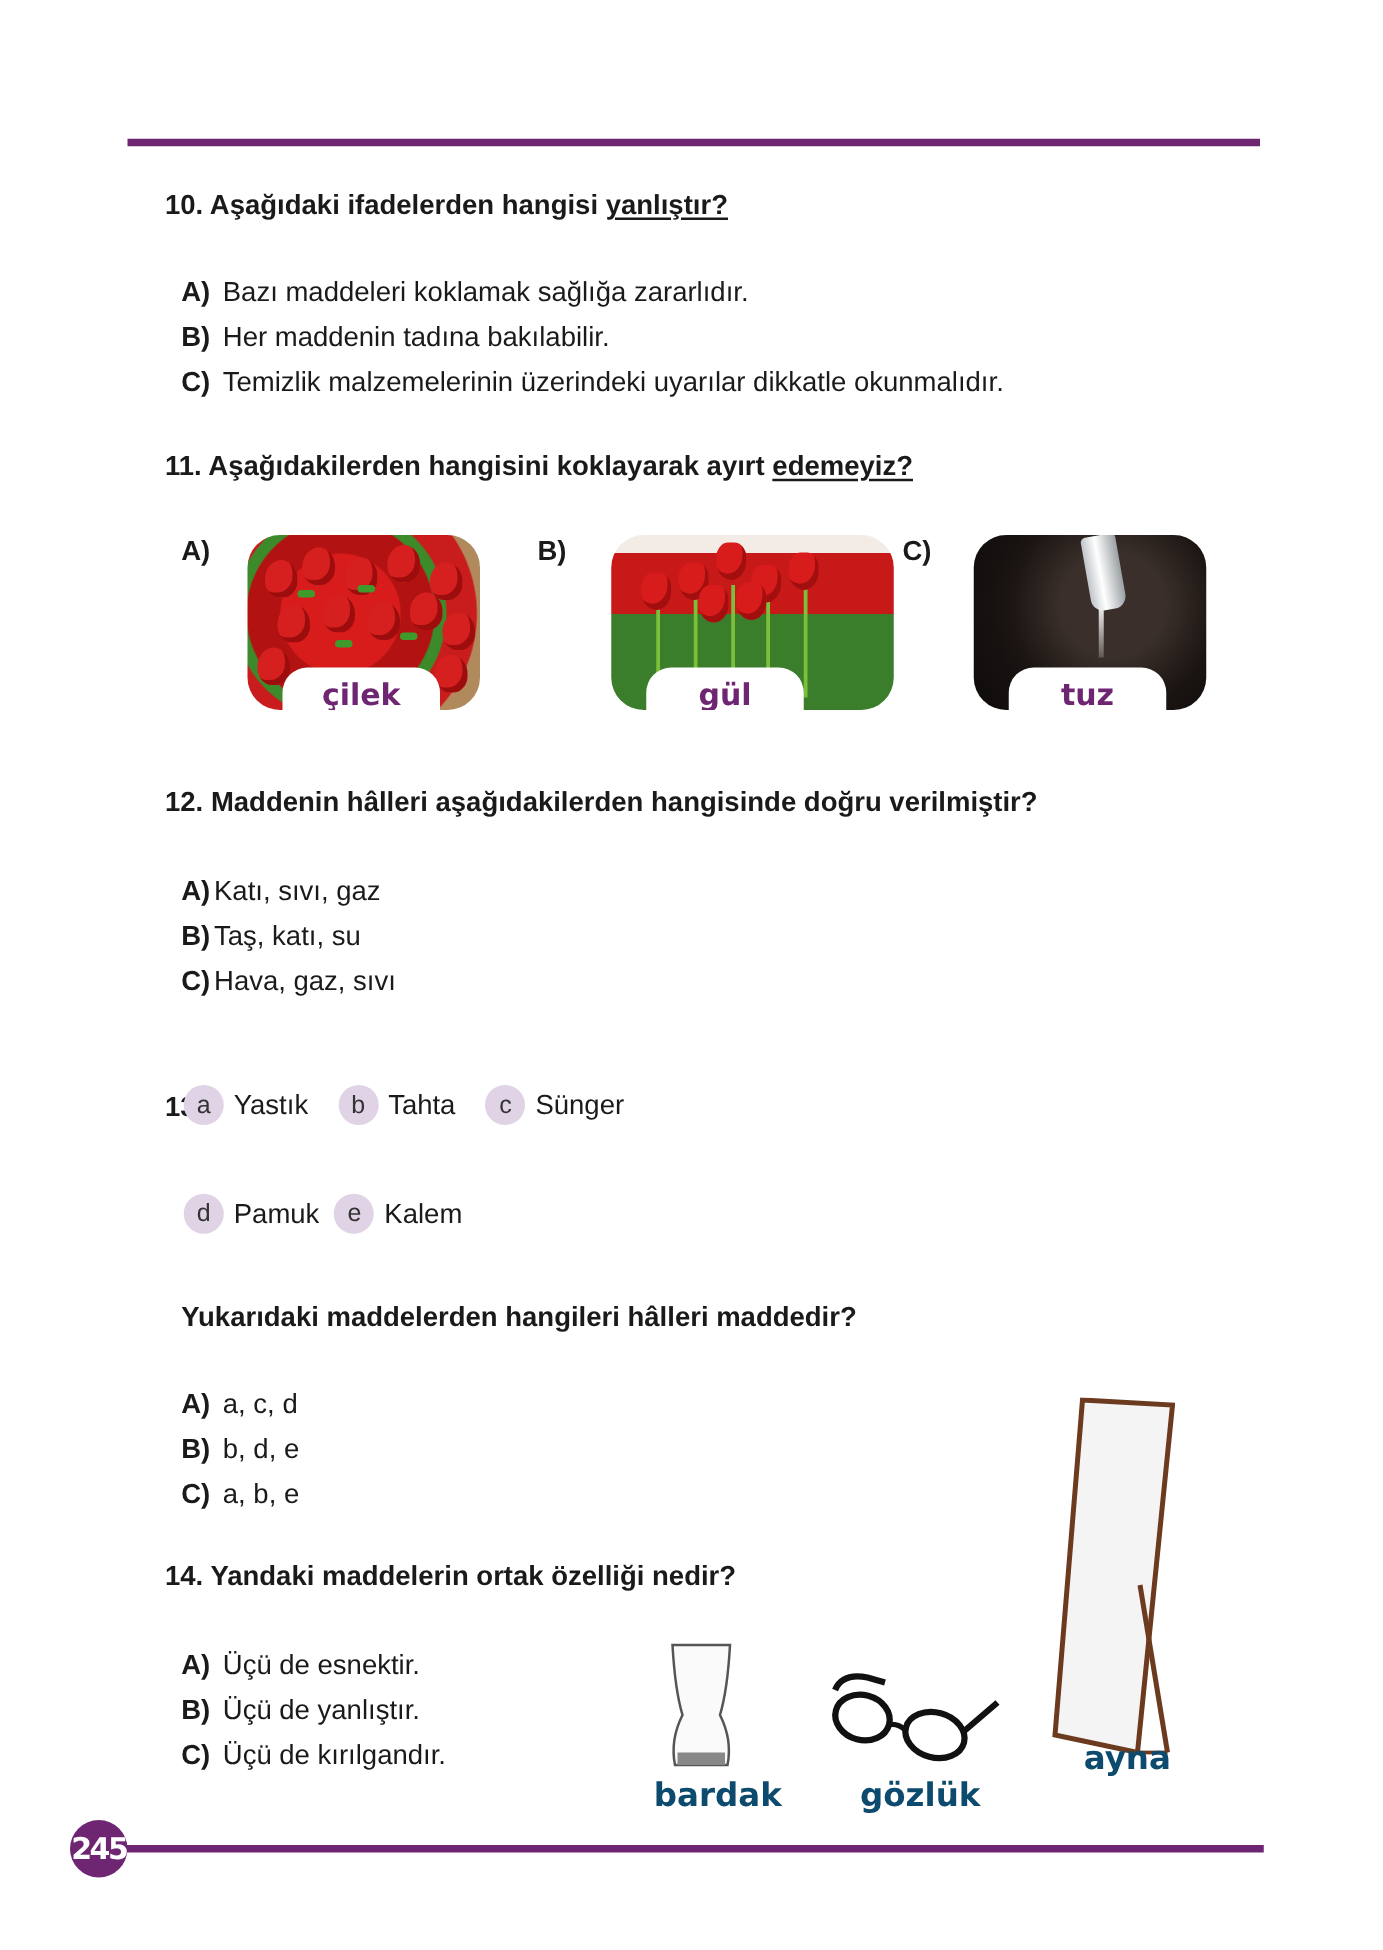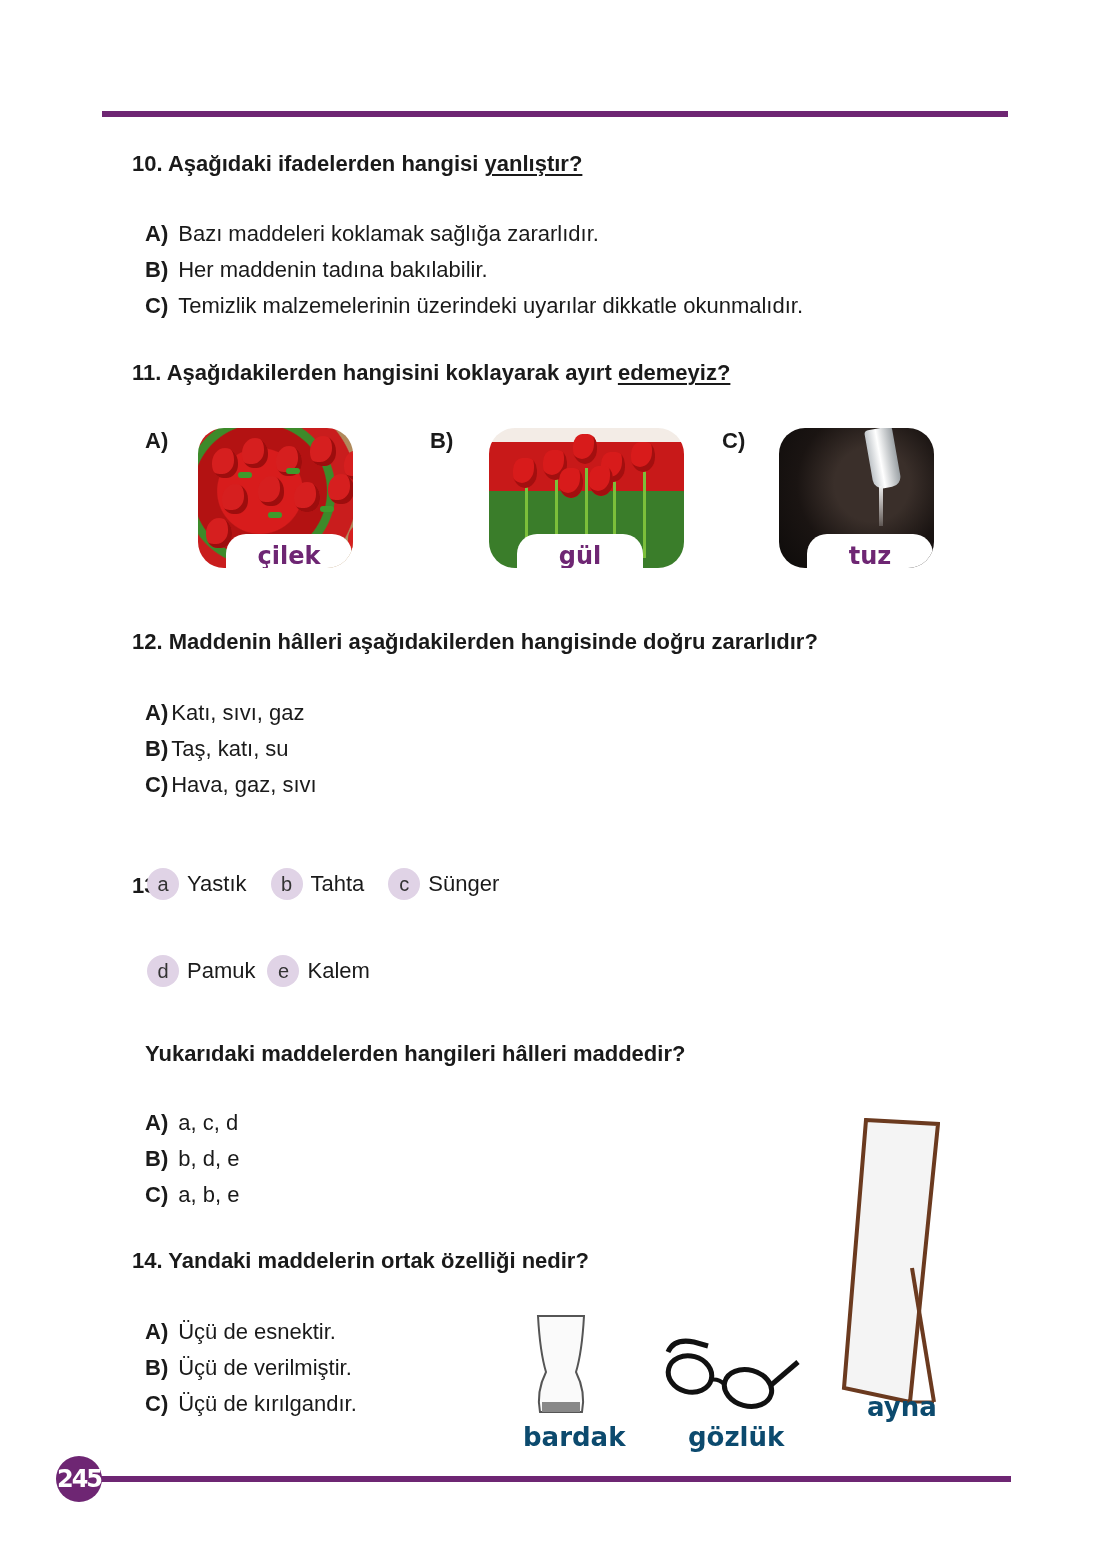--- a/index.html
+++ b/index.html
@@ -23,7 +23,7 @@
 
   .pic-label-letter { position: absolute; font-size: 22px; font-weight: bold; }
   .pic {
-    position: absolute; width: 155px; height: 140px; border-radius: 26px; overflow: hidden;
+    position: absolute; width: 186px; height: 140px; border-radius: 26px; overflow: hidden;
   }
   .pic .caption {
     position: absolute; left: 28px; bottom: -6px; width: 126px; height: 40px; background: #fff;

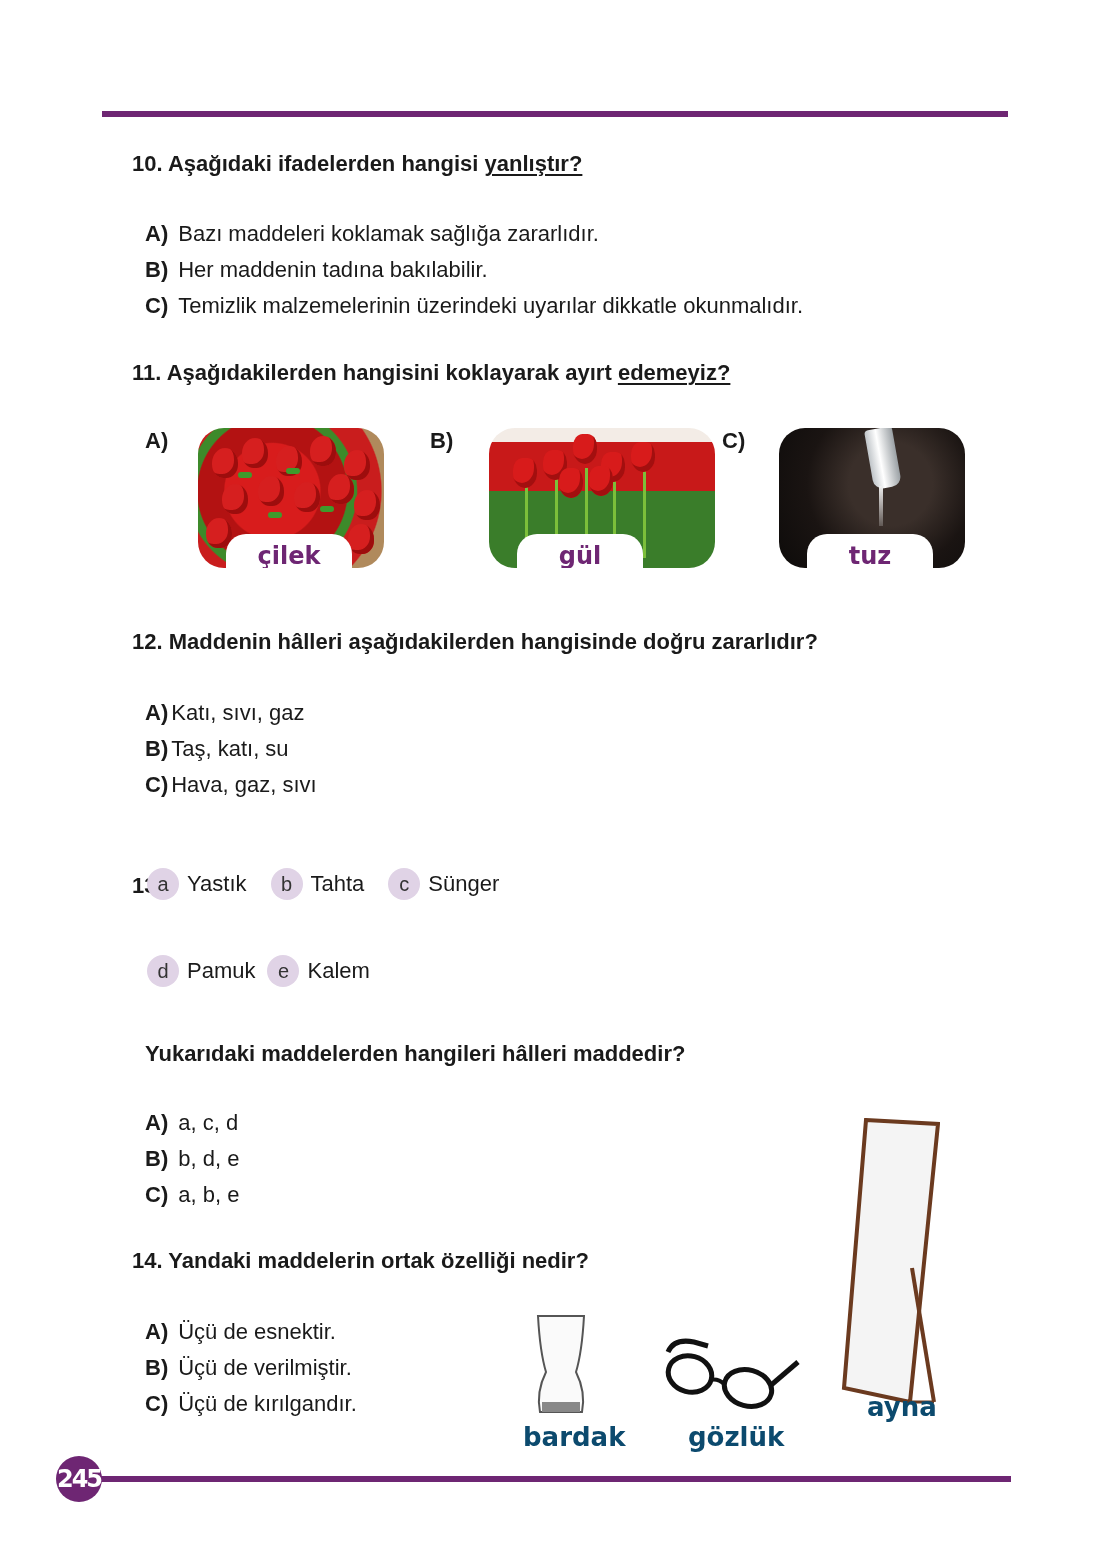--- a/index.html
+++ b/index.html
@@ -116,7 +116,7 @@
 
 <div class="q-title" style="top:629px">
   <span>12.</span>
-  <span>Maddenin hâlleri aşağıdakilerden hangisinde doğru zararlıdır?</span>
+  <span>Maddenin hâlleri aşağıdakilerden hangisinde doğru verilmiştir?</span>
 </div>
 <div class="opt tight" style="top:700px"><b>A)</b><span>Katı, sıvı, gaz</span></div>
 <div class="opt tight" style="top:736px"><b>B)</b><span>Taş, katı, su</span></div>

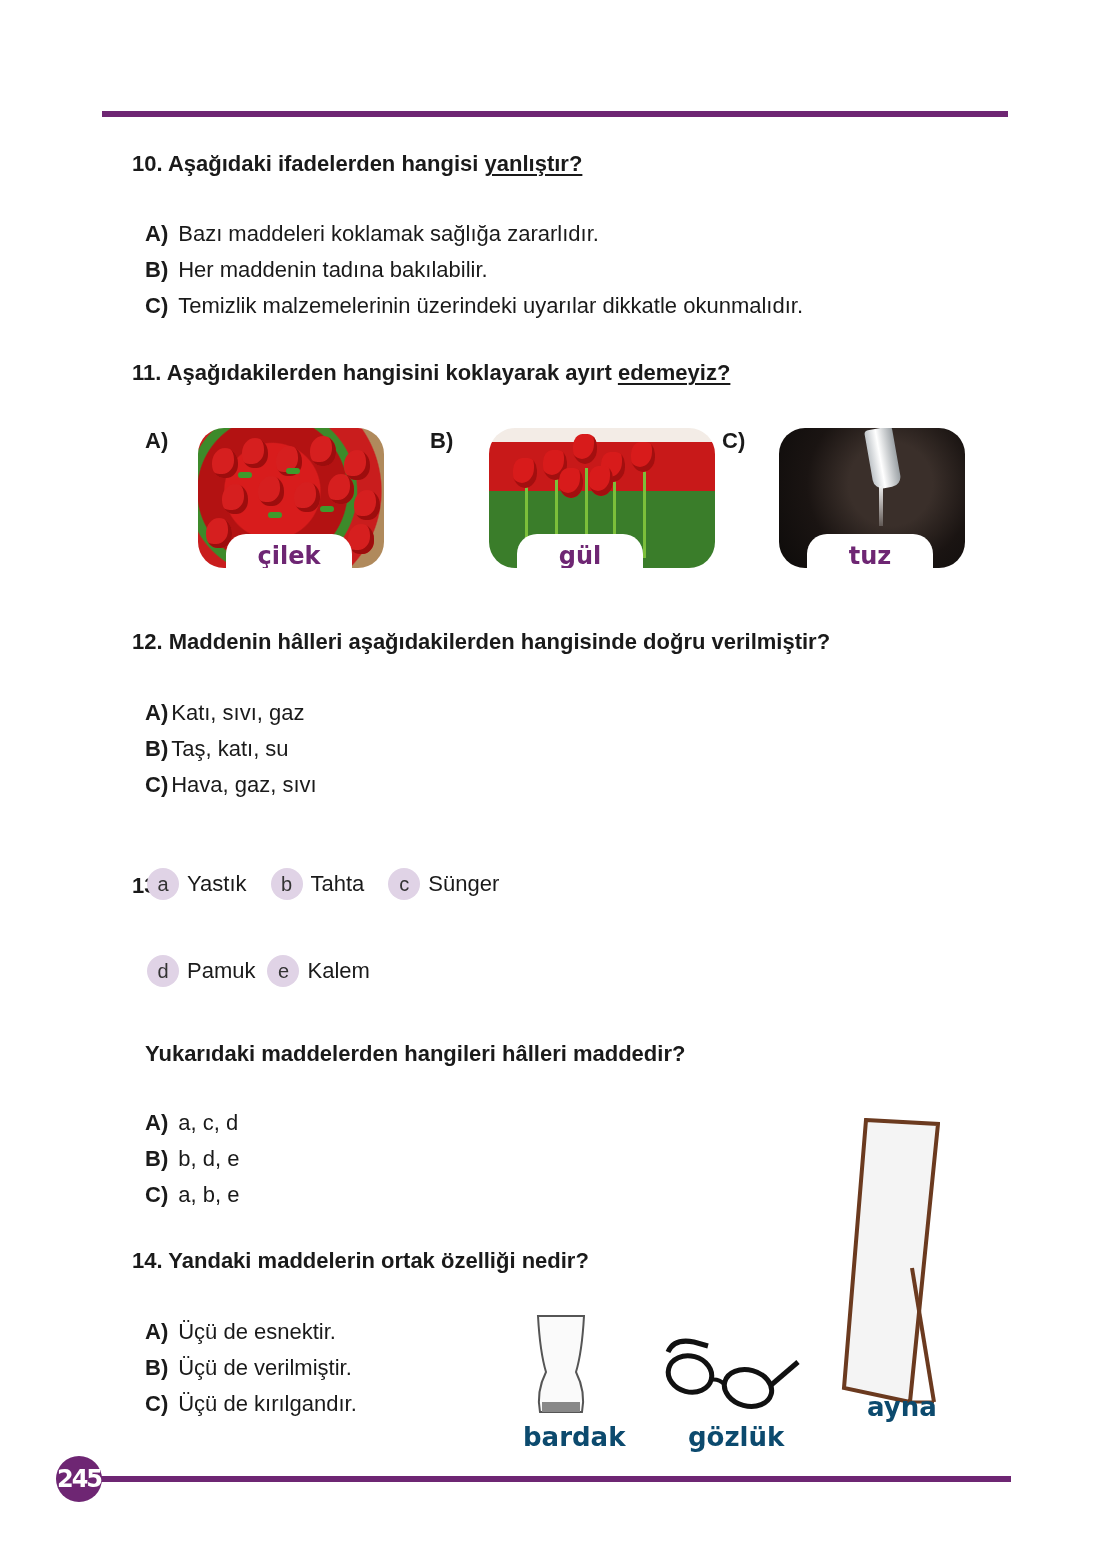--- a/index.html
+++ b/index.html
@@ -157,7 +157,7 @@
   <span>Yandaki maddelerin ortak özelliği nedir?</span>
 </div>
 <div class="opt" style="top:1319px"><b>A)</b><span>Üçü de esnektir.</span></div>
-<div class="opt" style="top:1355px"><b>B)</b><span>Üçü de verilmiştir.</span></div>
+<div class="opt" style="top:1355px"><b>B)</b><span>Üçü de yanlıştır.</span></div>
 <div class="opt" style="top:1391px"><b>C)</b><span>Üçü de kırılgandır.</span></div>
 
 <svg style="position:absolute; left:530px; top:1312px" width="62" height="106">

